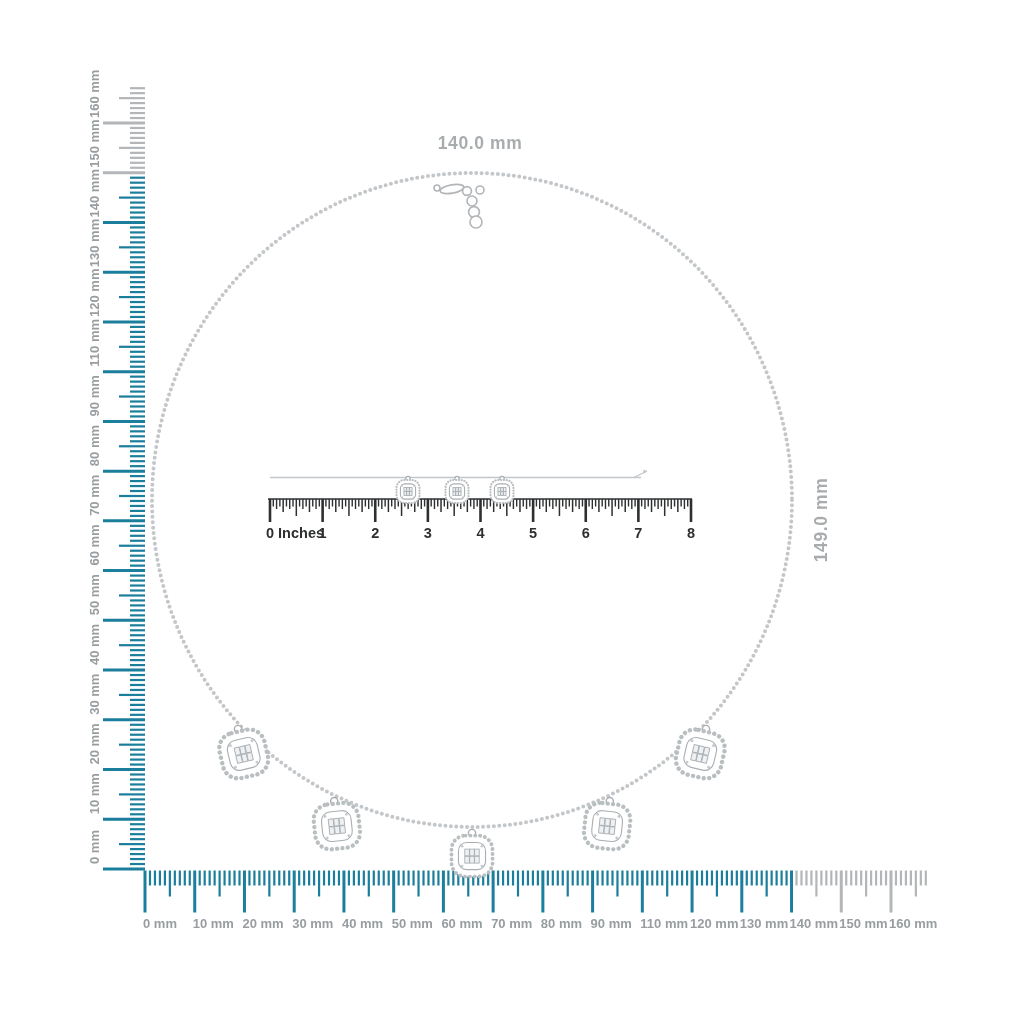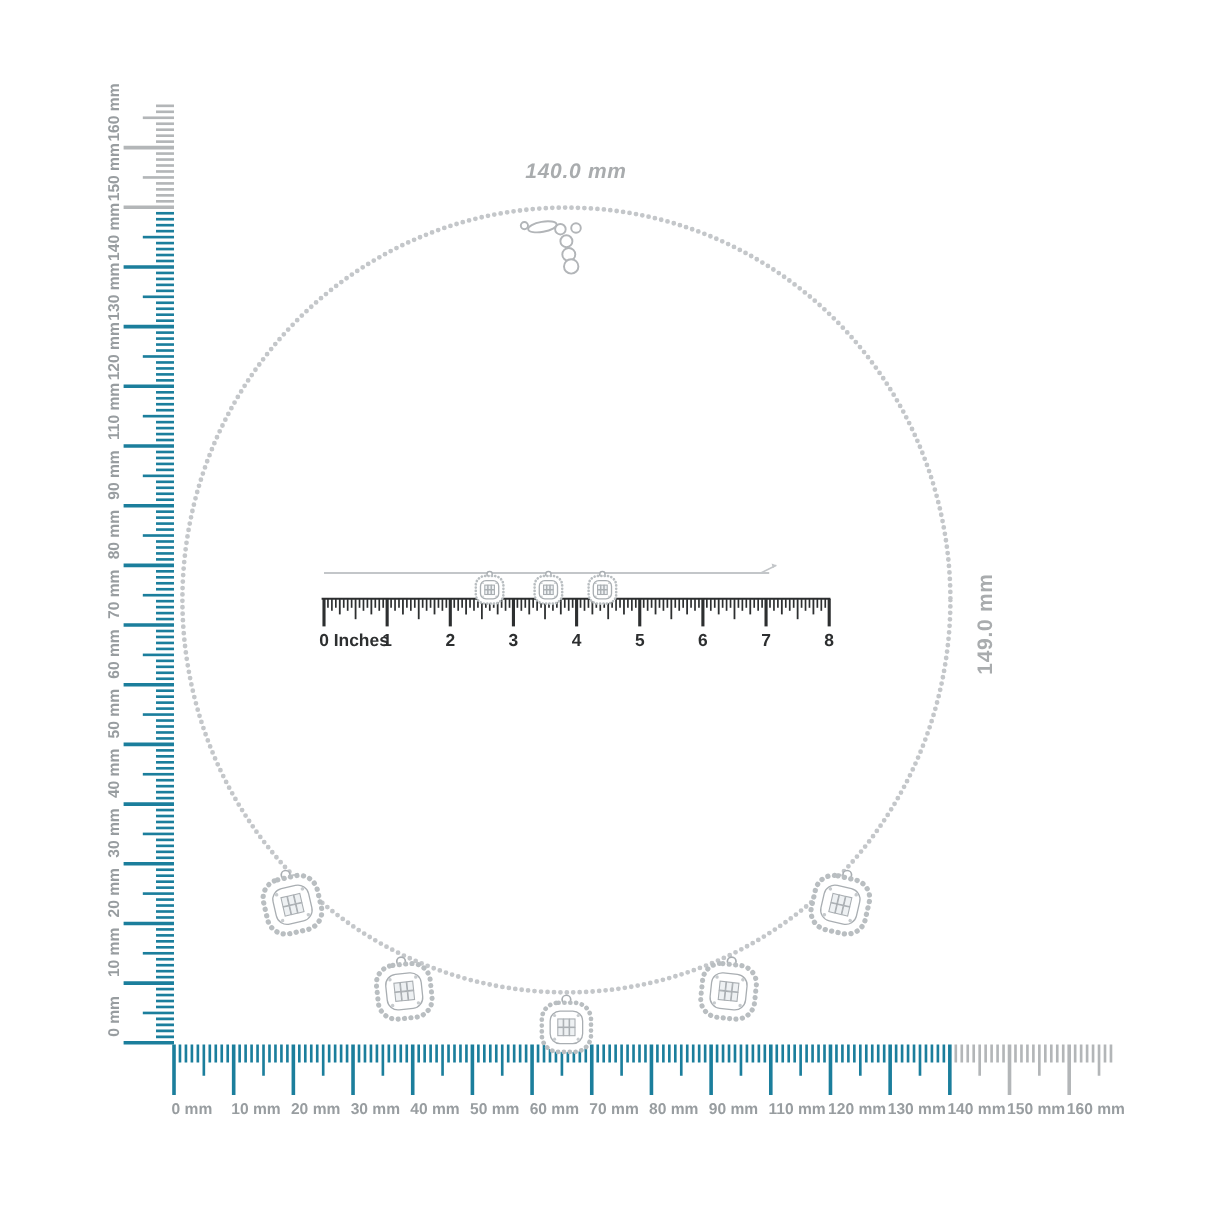--- a/index.html
+++ b/index.html
@@ -7,7 +7,7 @@
           font-family:"Liberation Sans", sans-serif;}
   #scene{position:absolute;left:0;top:0;}
   .dim-label{position:absolute;font-size:17.5px;font-weight:bold;color:#a9acae;letter-spacing:0.6px;white-space:nowrap;}
-  .dim-top{left:480px;top:143px;transform:translate(-50%,-50%);font-style:italic;}
+  .dim-top{left:480px;top:143px;transform:translate(-50%,-50%);}
   .dim-right{left:821px;top:520px;transform:translate(-50%,-50%) rotate(-90deg);}
 </style>
 </head>

